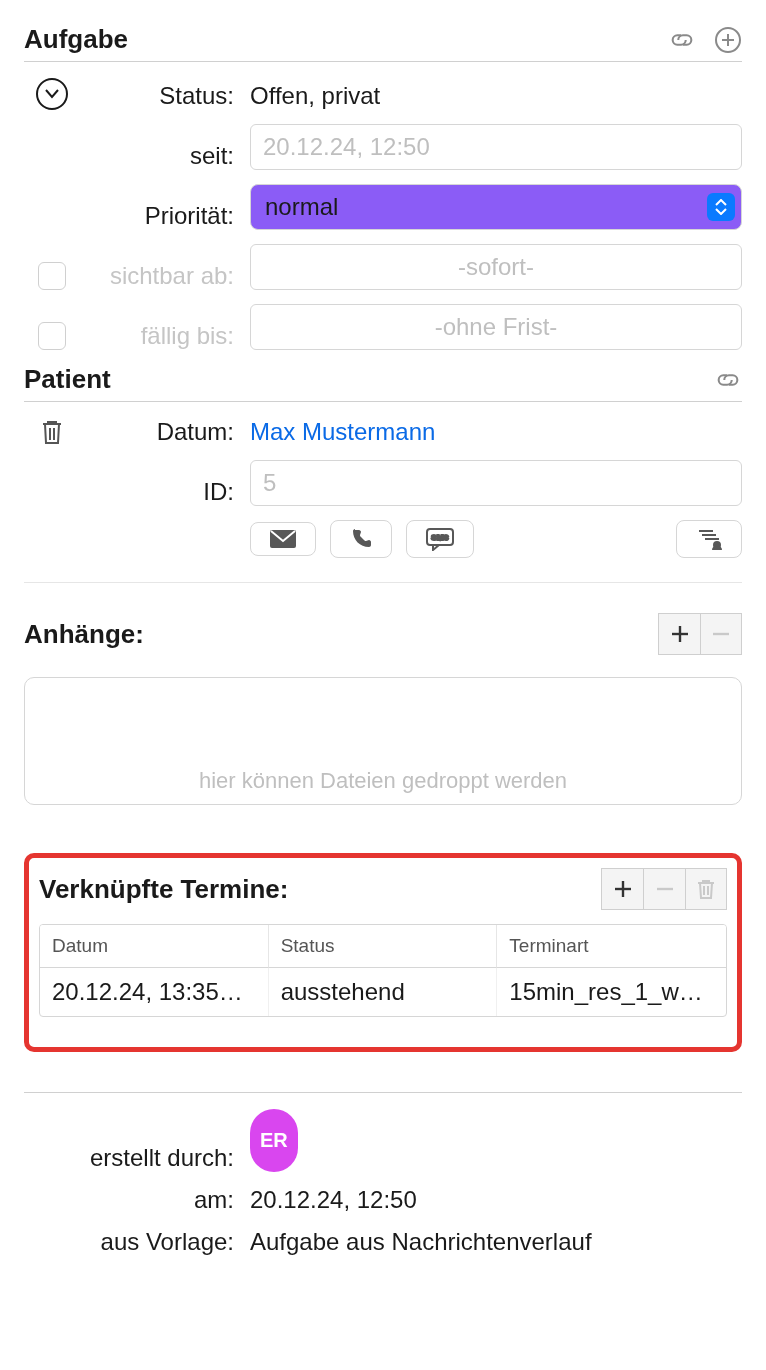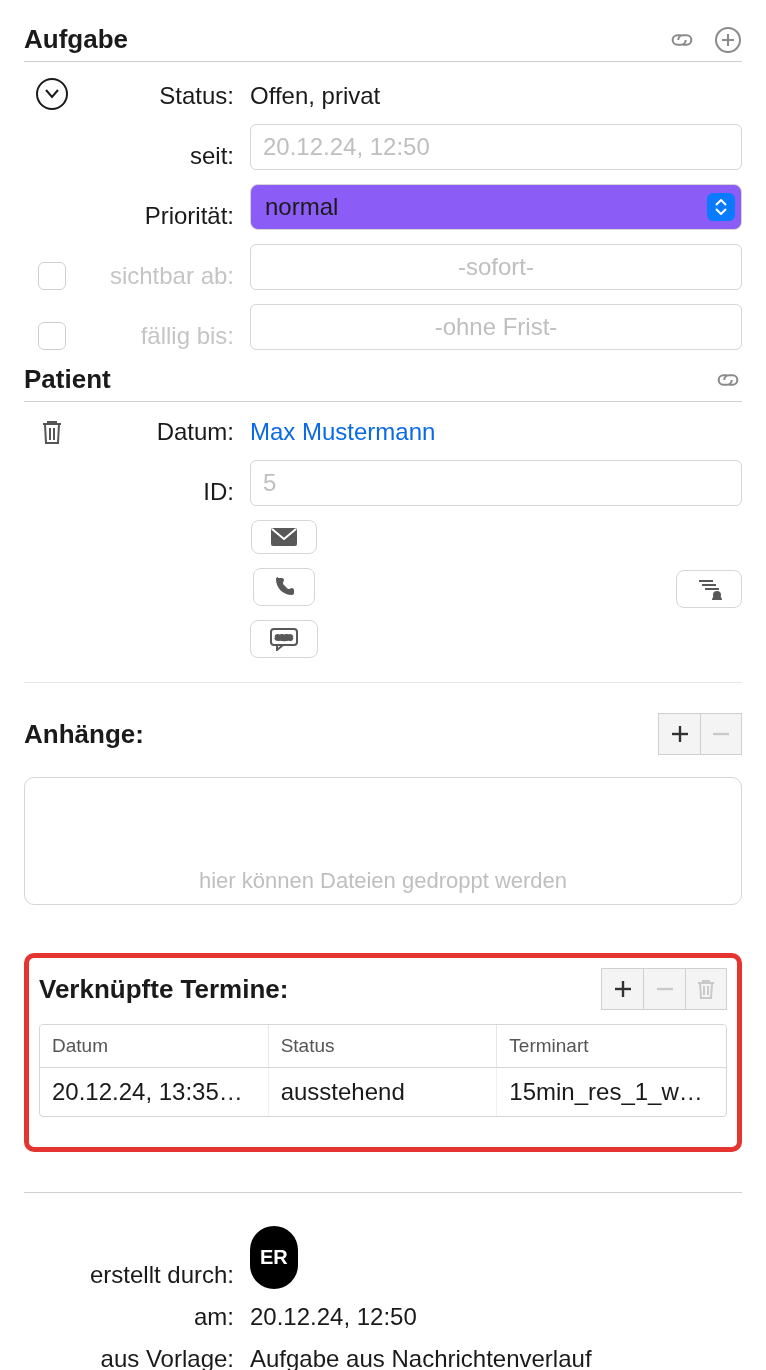--- a/index.html
+++ b/index.html
@@ -96,7 +96,7 @@
   }
   .link { color: #0a6ae6; cursor: pointer; }
   .contact-icons {
-    display: flex; gap: 14px; align-items: center; flex-direction: column;
+    display: flex; gap: 14px; align-items: center;
   }
   .pill-btn {
     border: 1px solid #d6d6d6;

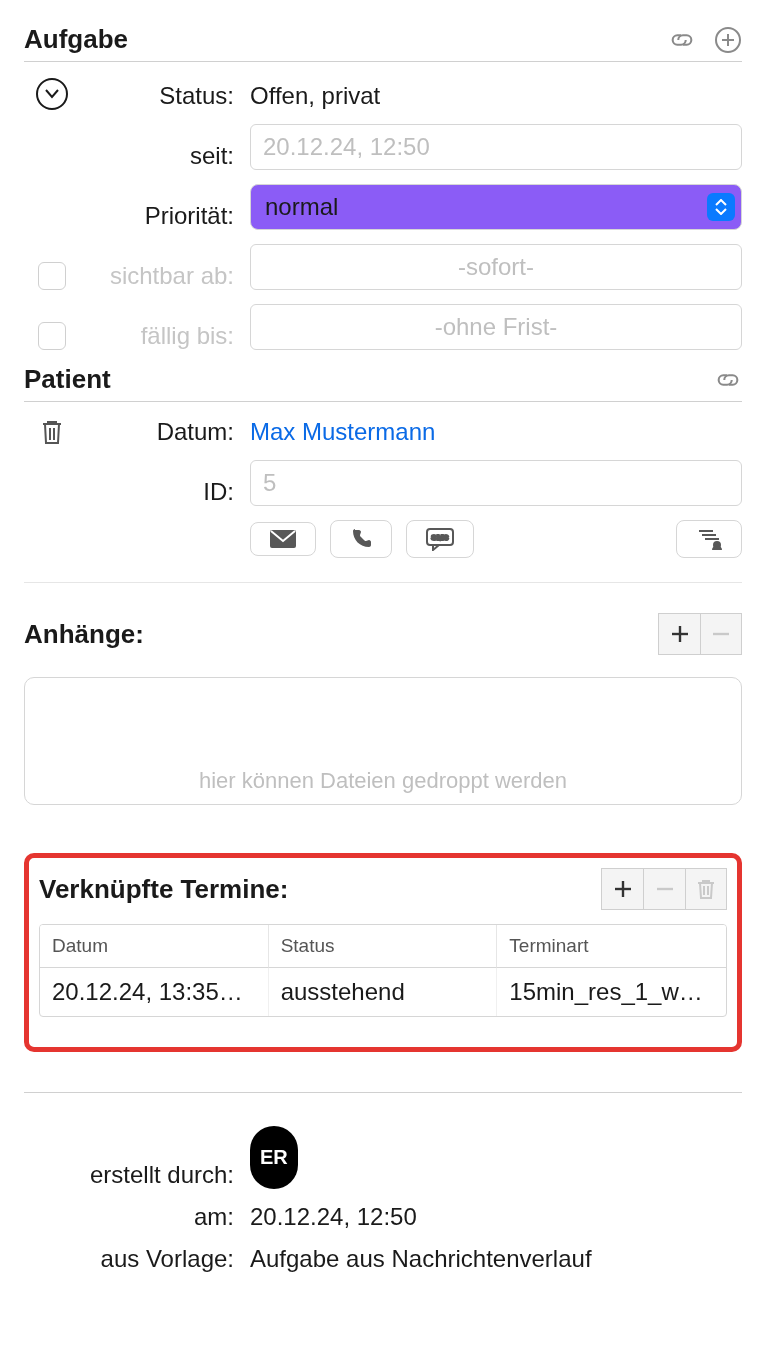--- a/index.html
+++ b/index.html
@@ -165,14 +165,13 @@
   }
   .trow .td:last-child { border-right: none; }
   .badge {
-    background: #000000;
+    background: #d946ef;
     color: #fff;
     border-radius: 999px;
     padding: 20px 10px;
     font-weight: 600;
     font-size: 20px;
     display: inline-block;
-    margin-top: 17px;
   }
   .footer-rule { border-top: 1px solid #d0d0d0; margin: 0 0 16px 0; }
   hr.sep { border: none; border-top: 1px solid #e6e6e6; margin: 24px 0 30px 0;}

